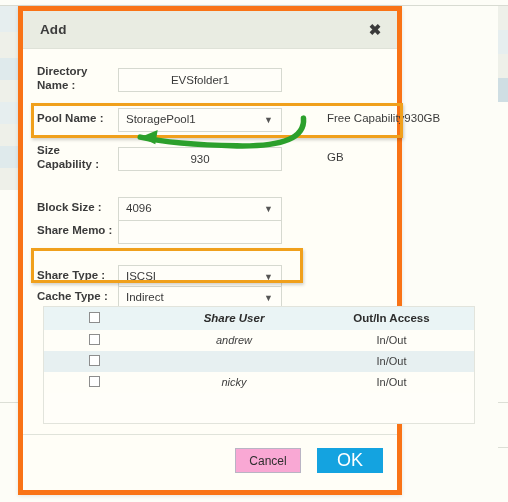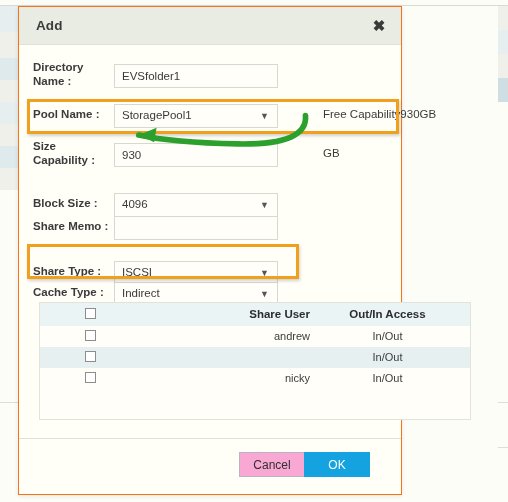--- a/index.html
+++ b/index.html
@@ -58,7 +58,7 @@
     width: 384px;
     height: 489px;
     background: #fffef7;
-    border: 1px solid #f97316;
+    border: 5px solid #f97316;
     box-sizing: border-box;
     box-shadow: 0 1px 4px rgba(0,0,0,0.10);
   }

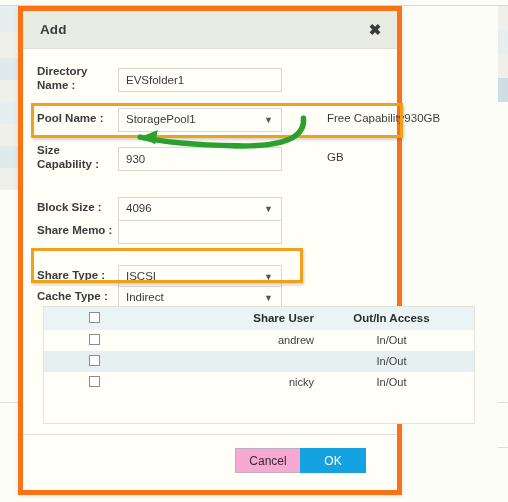--- a/index.html
+++ b/index.html
@@ -135,6 +135,7 @@
     color: #3a3a3a;
     padding: 0 7px;
     outline: none;
+    text-align: center;
   }
   .f-select {
     position: absolute;

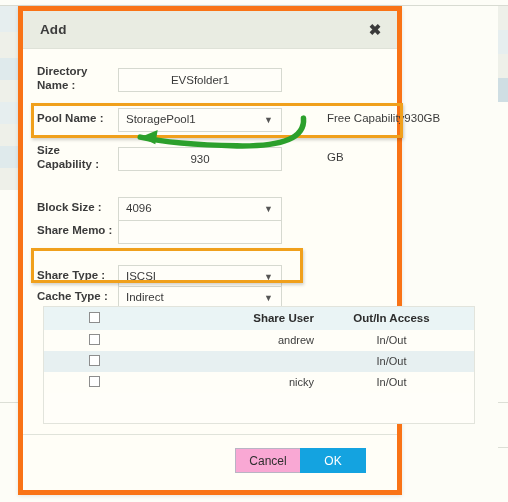--- a/index.html
+++ b/index.html
@@ -229,10 +229,11 @@
     position: absolute;
     left: 110px;
     width: 160px;
-    text-align: right;
+    text-align: center;
     font-size: 11px;
     color: #3d3d3d;
     top: 4px;
+    font-style: italic;
   }
   .c-acc {
     position: absolute;

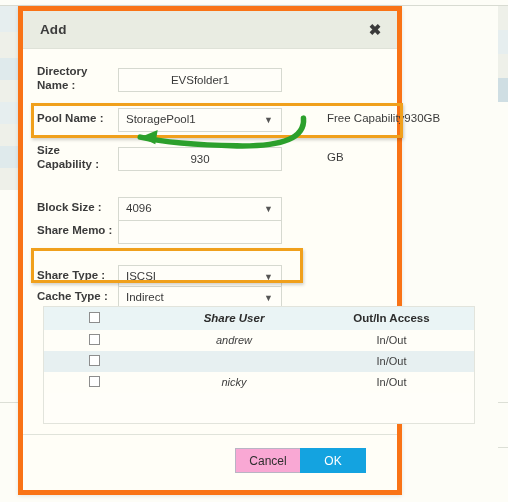--- a/index.html
+++ b/index.html
@@ -278,14 +278,14 @@
   }
   #btn-ok {
     position: absolute;
-    right: 31px;
+    right: 14px;
     top: 13px;
     width: 66px;
     height: 25px;
     border: none;
     background: #14a3e0;
     font-family: "Liberation Sans", sans-serif;
-    font-size: 12px;
+    font-size: 18px;
     color: #ffffff;
     cursor: pointer;
     padding: 0;

